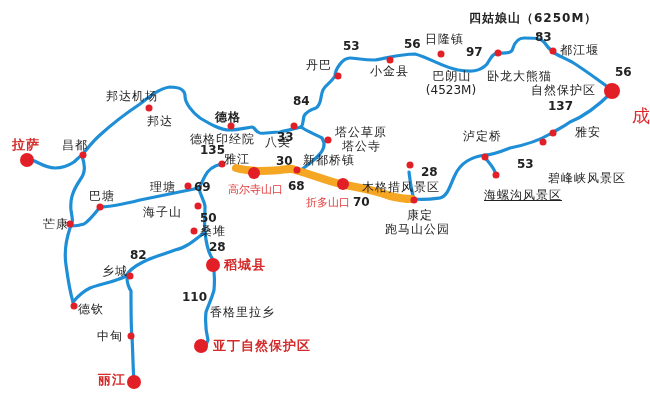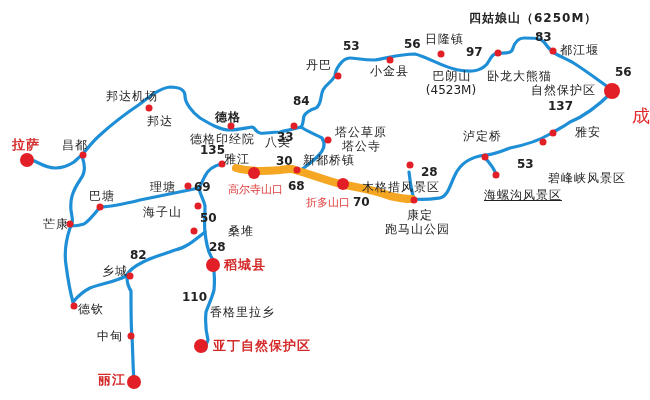--- a/index.html
+++ b/index.html
@@ -112,7 +112,7 @@
 <div class="lbl" style="left:89px;top:190px;">巴塘</div>
 <div class="lbl" style="left:150px;top:181px;">理塘</div>
 <div class="lbl" style="left:143px;top:206px;">海子山</div>
-<div class="lbl" style="left:200px;top:225px;margin-left:28px;">桑堆</div>
+<div class="lbl" style="left:200px;top:225px;">桑堆</div>
 <div class="lbl" style="left:43px;top:218px;">芒康</div>
 <div class="lbl" style="left:102px;top:265px;">乡城</div>
 <div class="lbl" style="left:78px;top:303px;">德钦</div>

